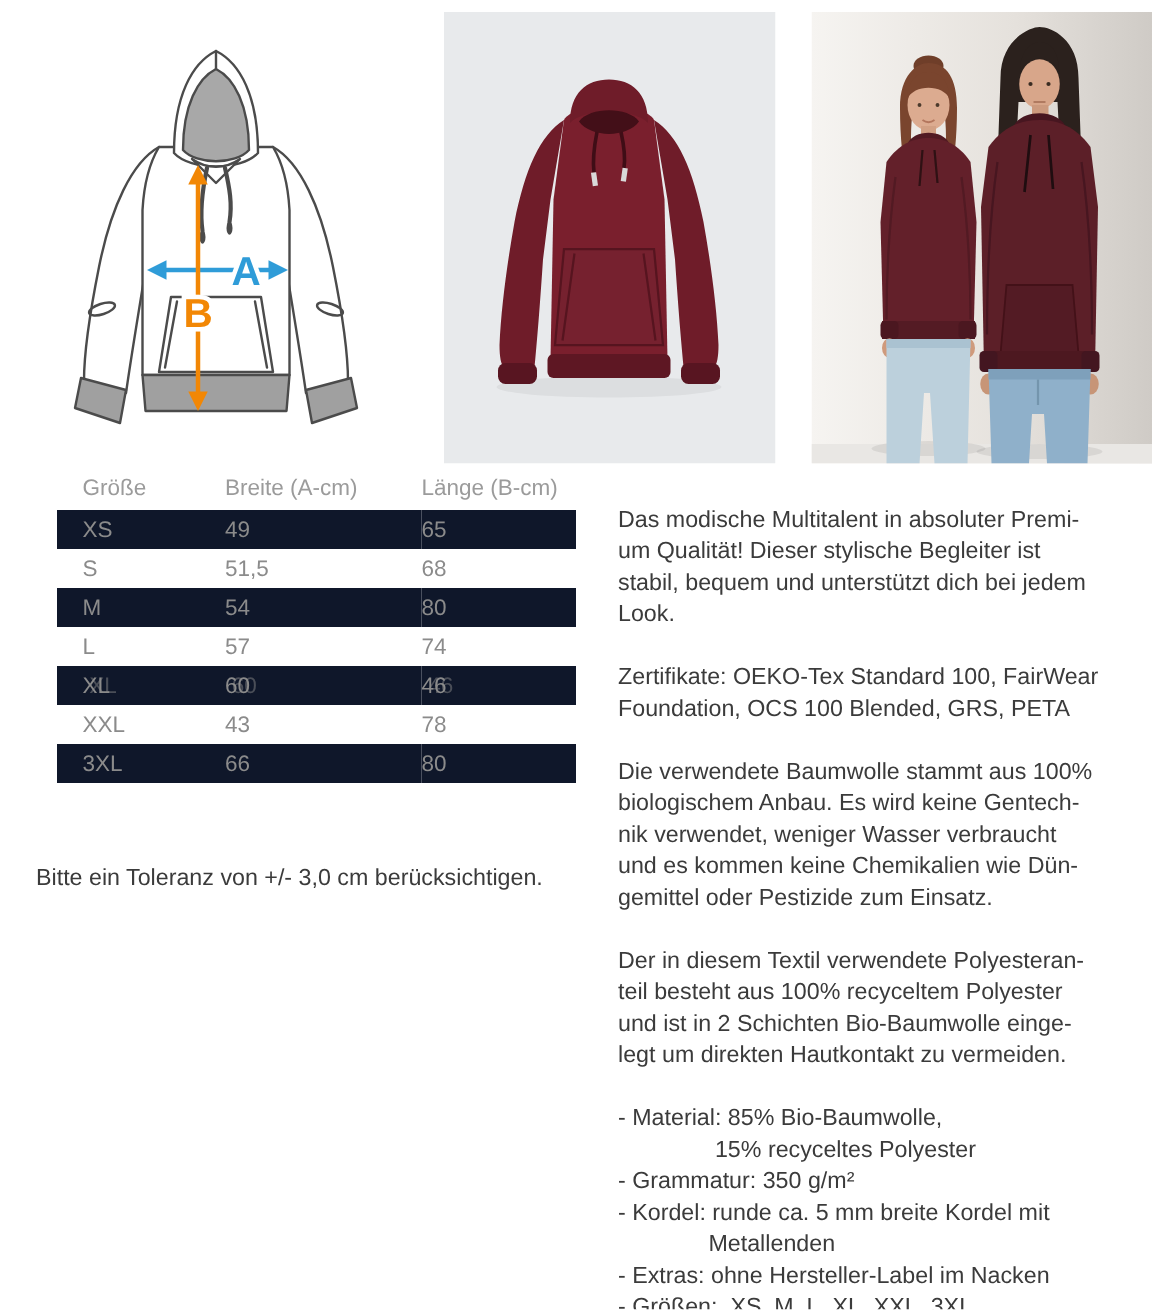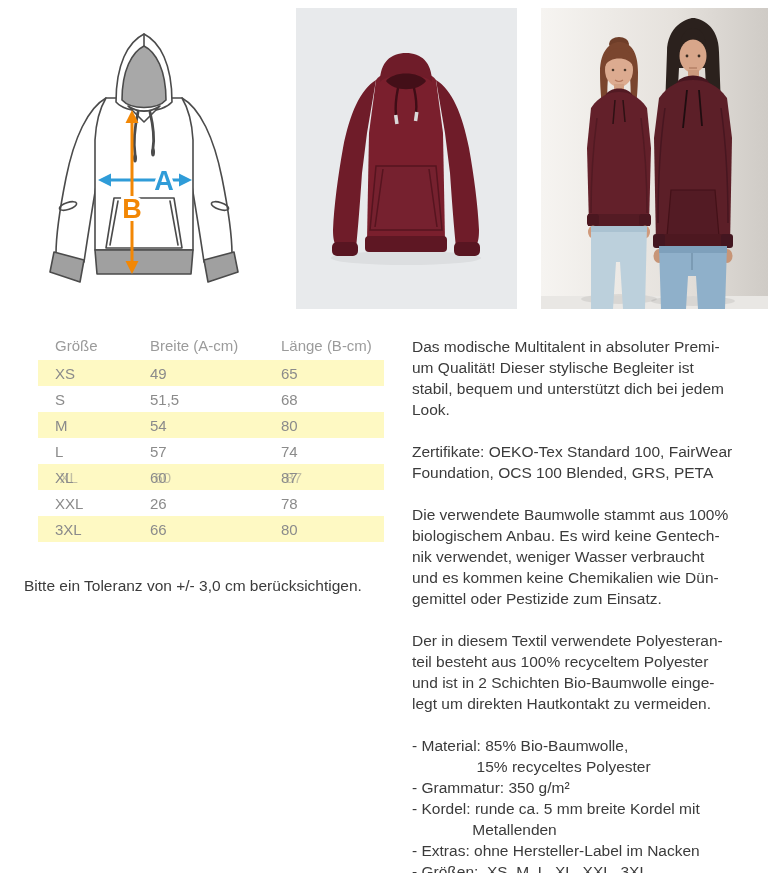--- a/index.html
+++ b/index.html
@@ -14,7 +14,7 @@
   .fig-models{left:541px;top:8px;width:227px;height:301px;}
 
   
-  .size-table{position:absolute;left:38px;top:330px;width:346px;border-collapse:collapse;
+  .size-table{position:absolute;left:38px;top:310px;width:346px;border-collapse:collapse;
               table-layout:fixed;font-size:15px;color:#8b8b8b;}
   .size-table th{height:30px;font-weight:400;color:#9b9b9b;text-align:left;padding:0;}
   .size-table td{height:26px;padding:0;}

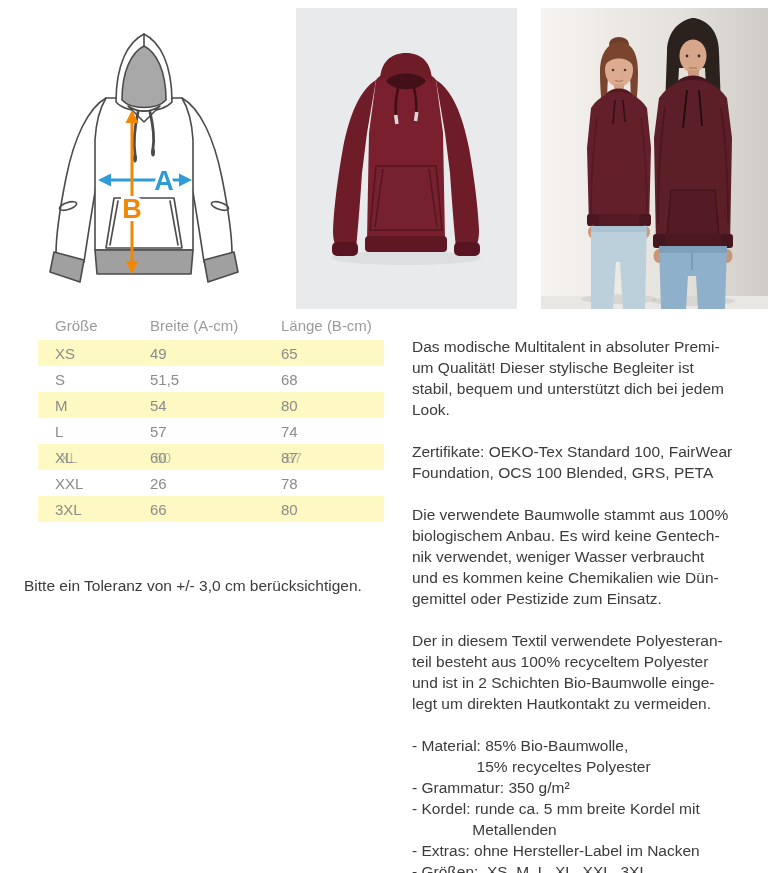--- a/index.html
+++ b/index.html
@@ -19,7 +19,7 @@
   .size-table th{height:30px;font-weight:400;color:#9b9b9b;text-align:left;padding:0;}
   .size-table td{height:26px;padding:0;}
   .size-table th:first-child,.size-table td:first-child{padding-left:17px;}
-  .size-table tr.striped{background:#fef9c3;}
+  .size-table tr.striped{background:#0f172a;}
   .size-table tr.ghost-row td{text-shadow:4.5px 0 0 rgba(134,134,134,.5);margin-left:48px;}
 
   .note{position:absolute;left:24px;top:577px;font-size:15.5px;color:#3b3b3b;}

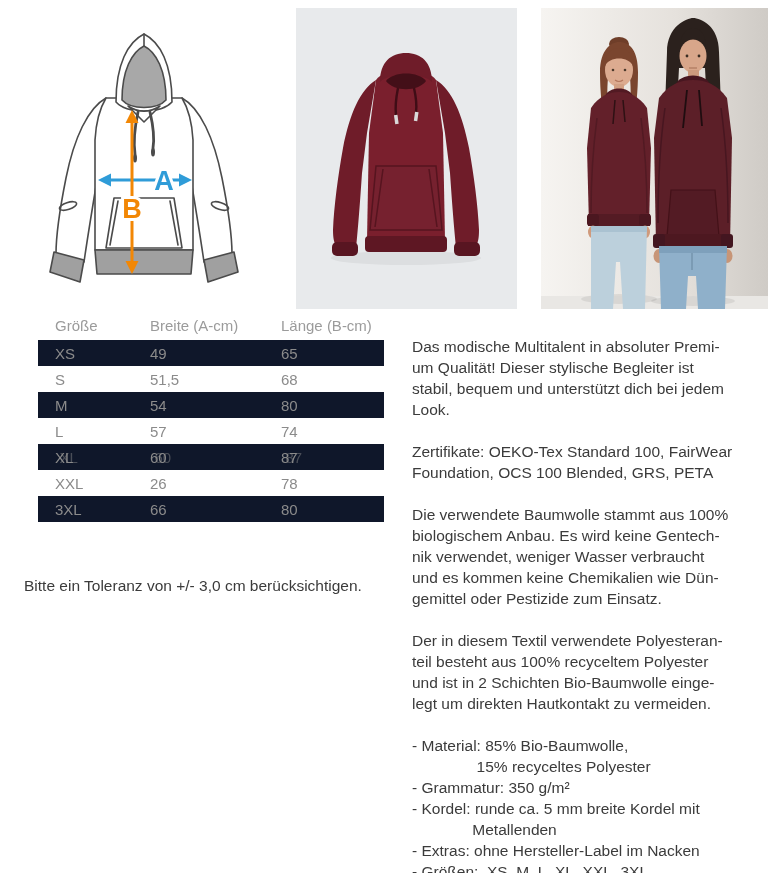--- a/index.html
+++ b/index.html
@@ -223,7 +223,7 @@
       <tr class="striped ghost-row">
         <td>XL</td>
         <td>60</td>
-        <td>87</td>
+        <td>46</td>
       </tr>
       <tr>
         <td>XXL</td>

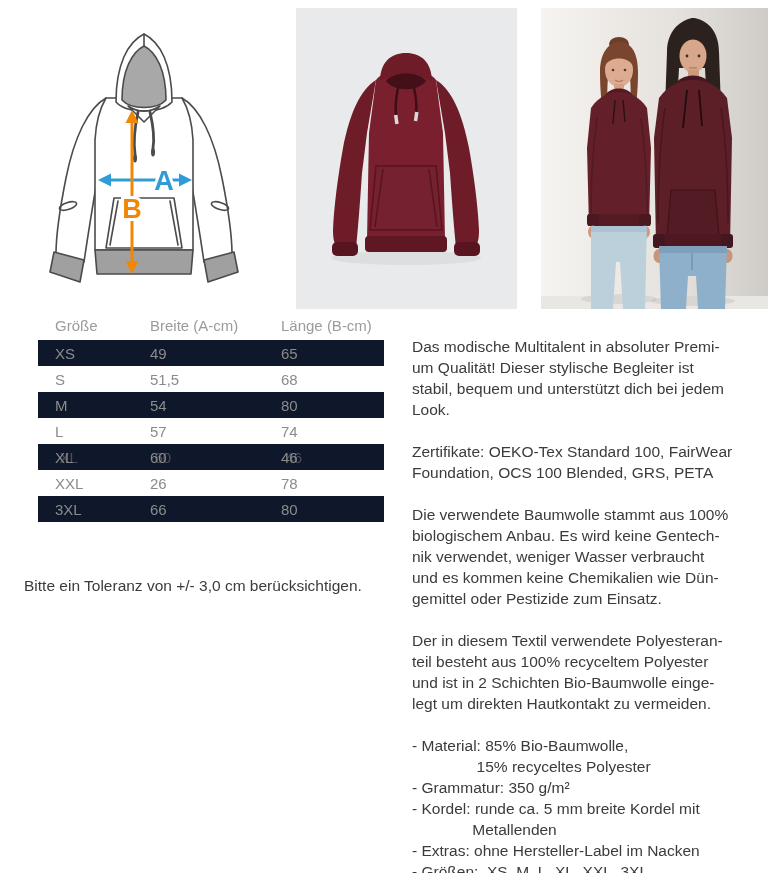--- a/index.html
+++ b/index.html
@@ -227,7 +227,7 @@
       </tr>
       <tr>
         <td>XXL</td>
-        <td>26</td>
+        <td>43</td>
         <td>78</td>
       </tr>
       <tr class="striped">

